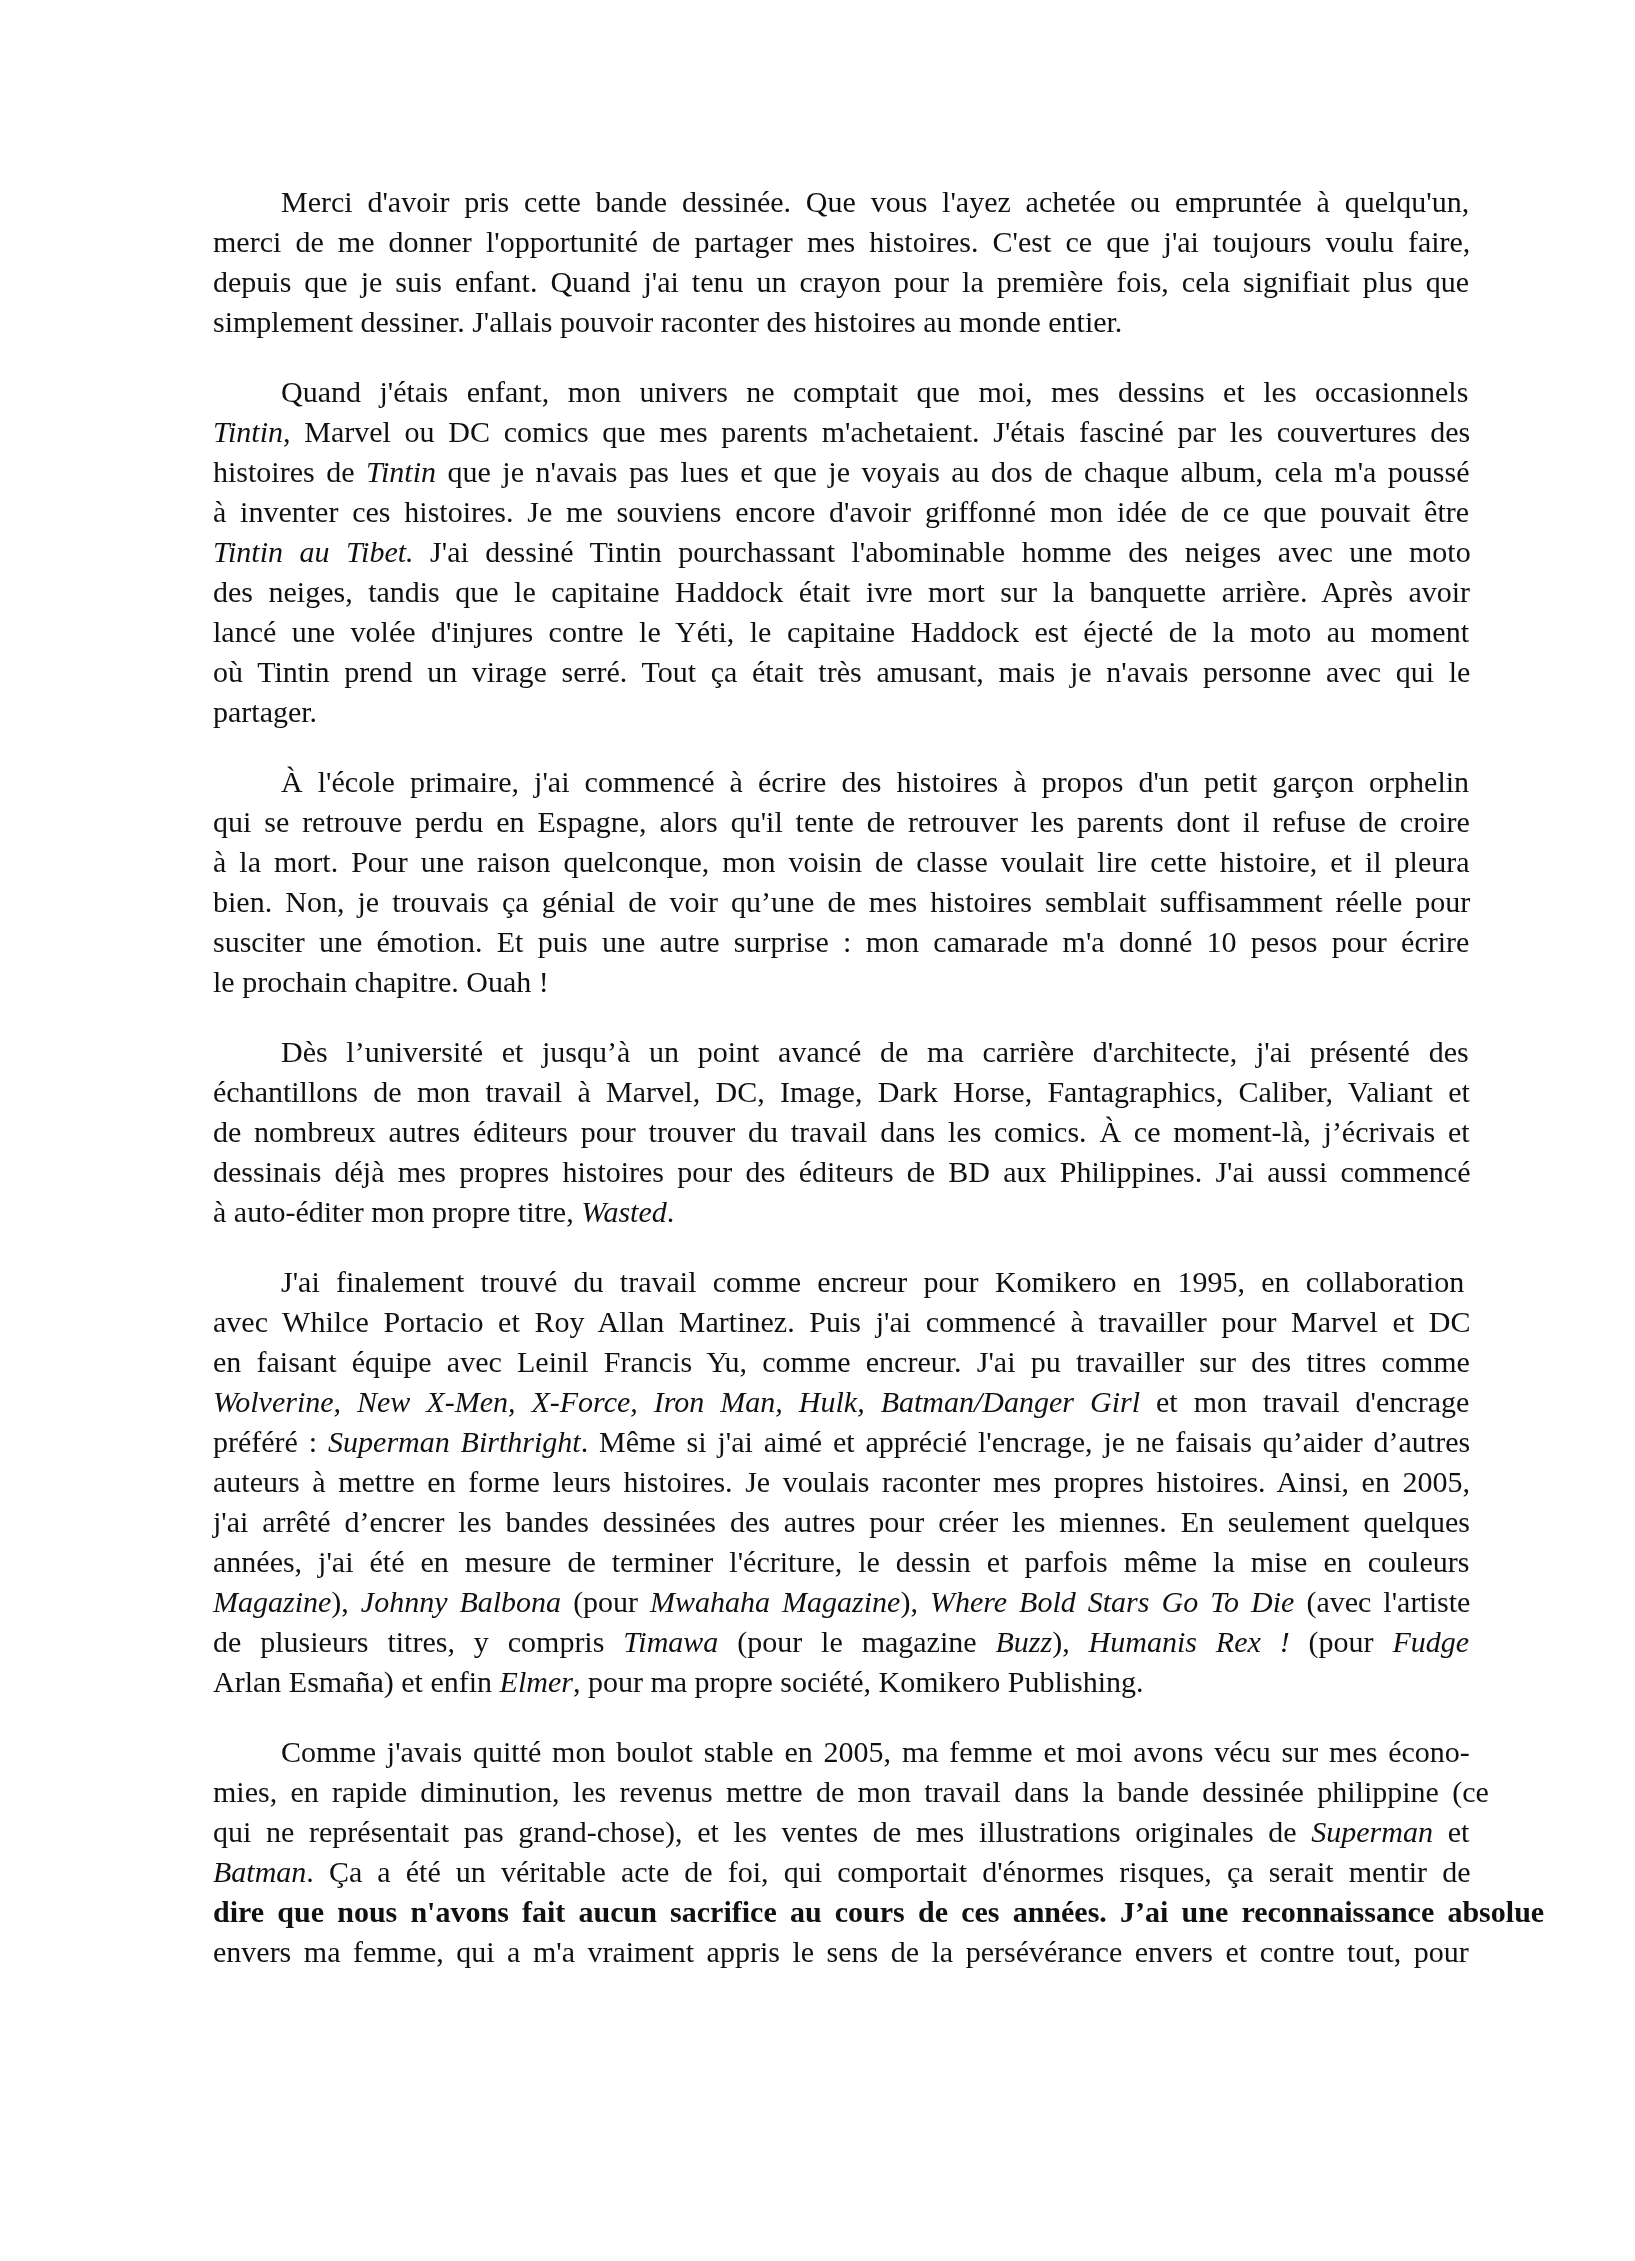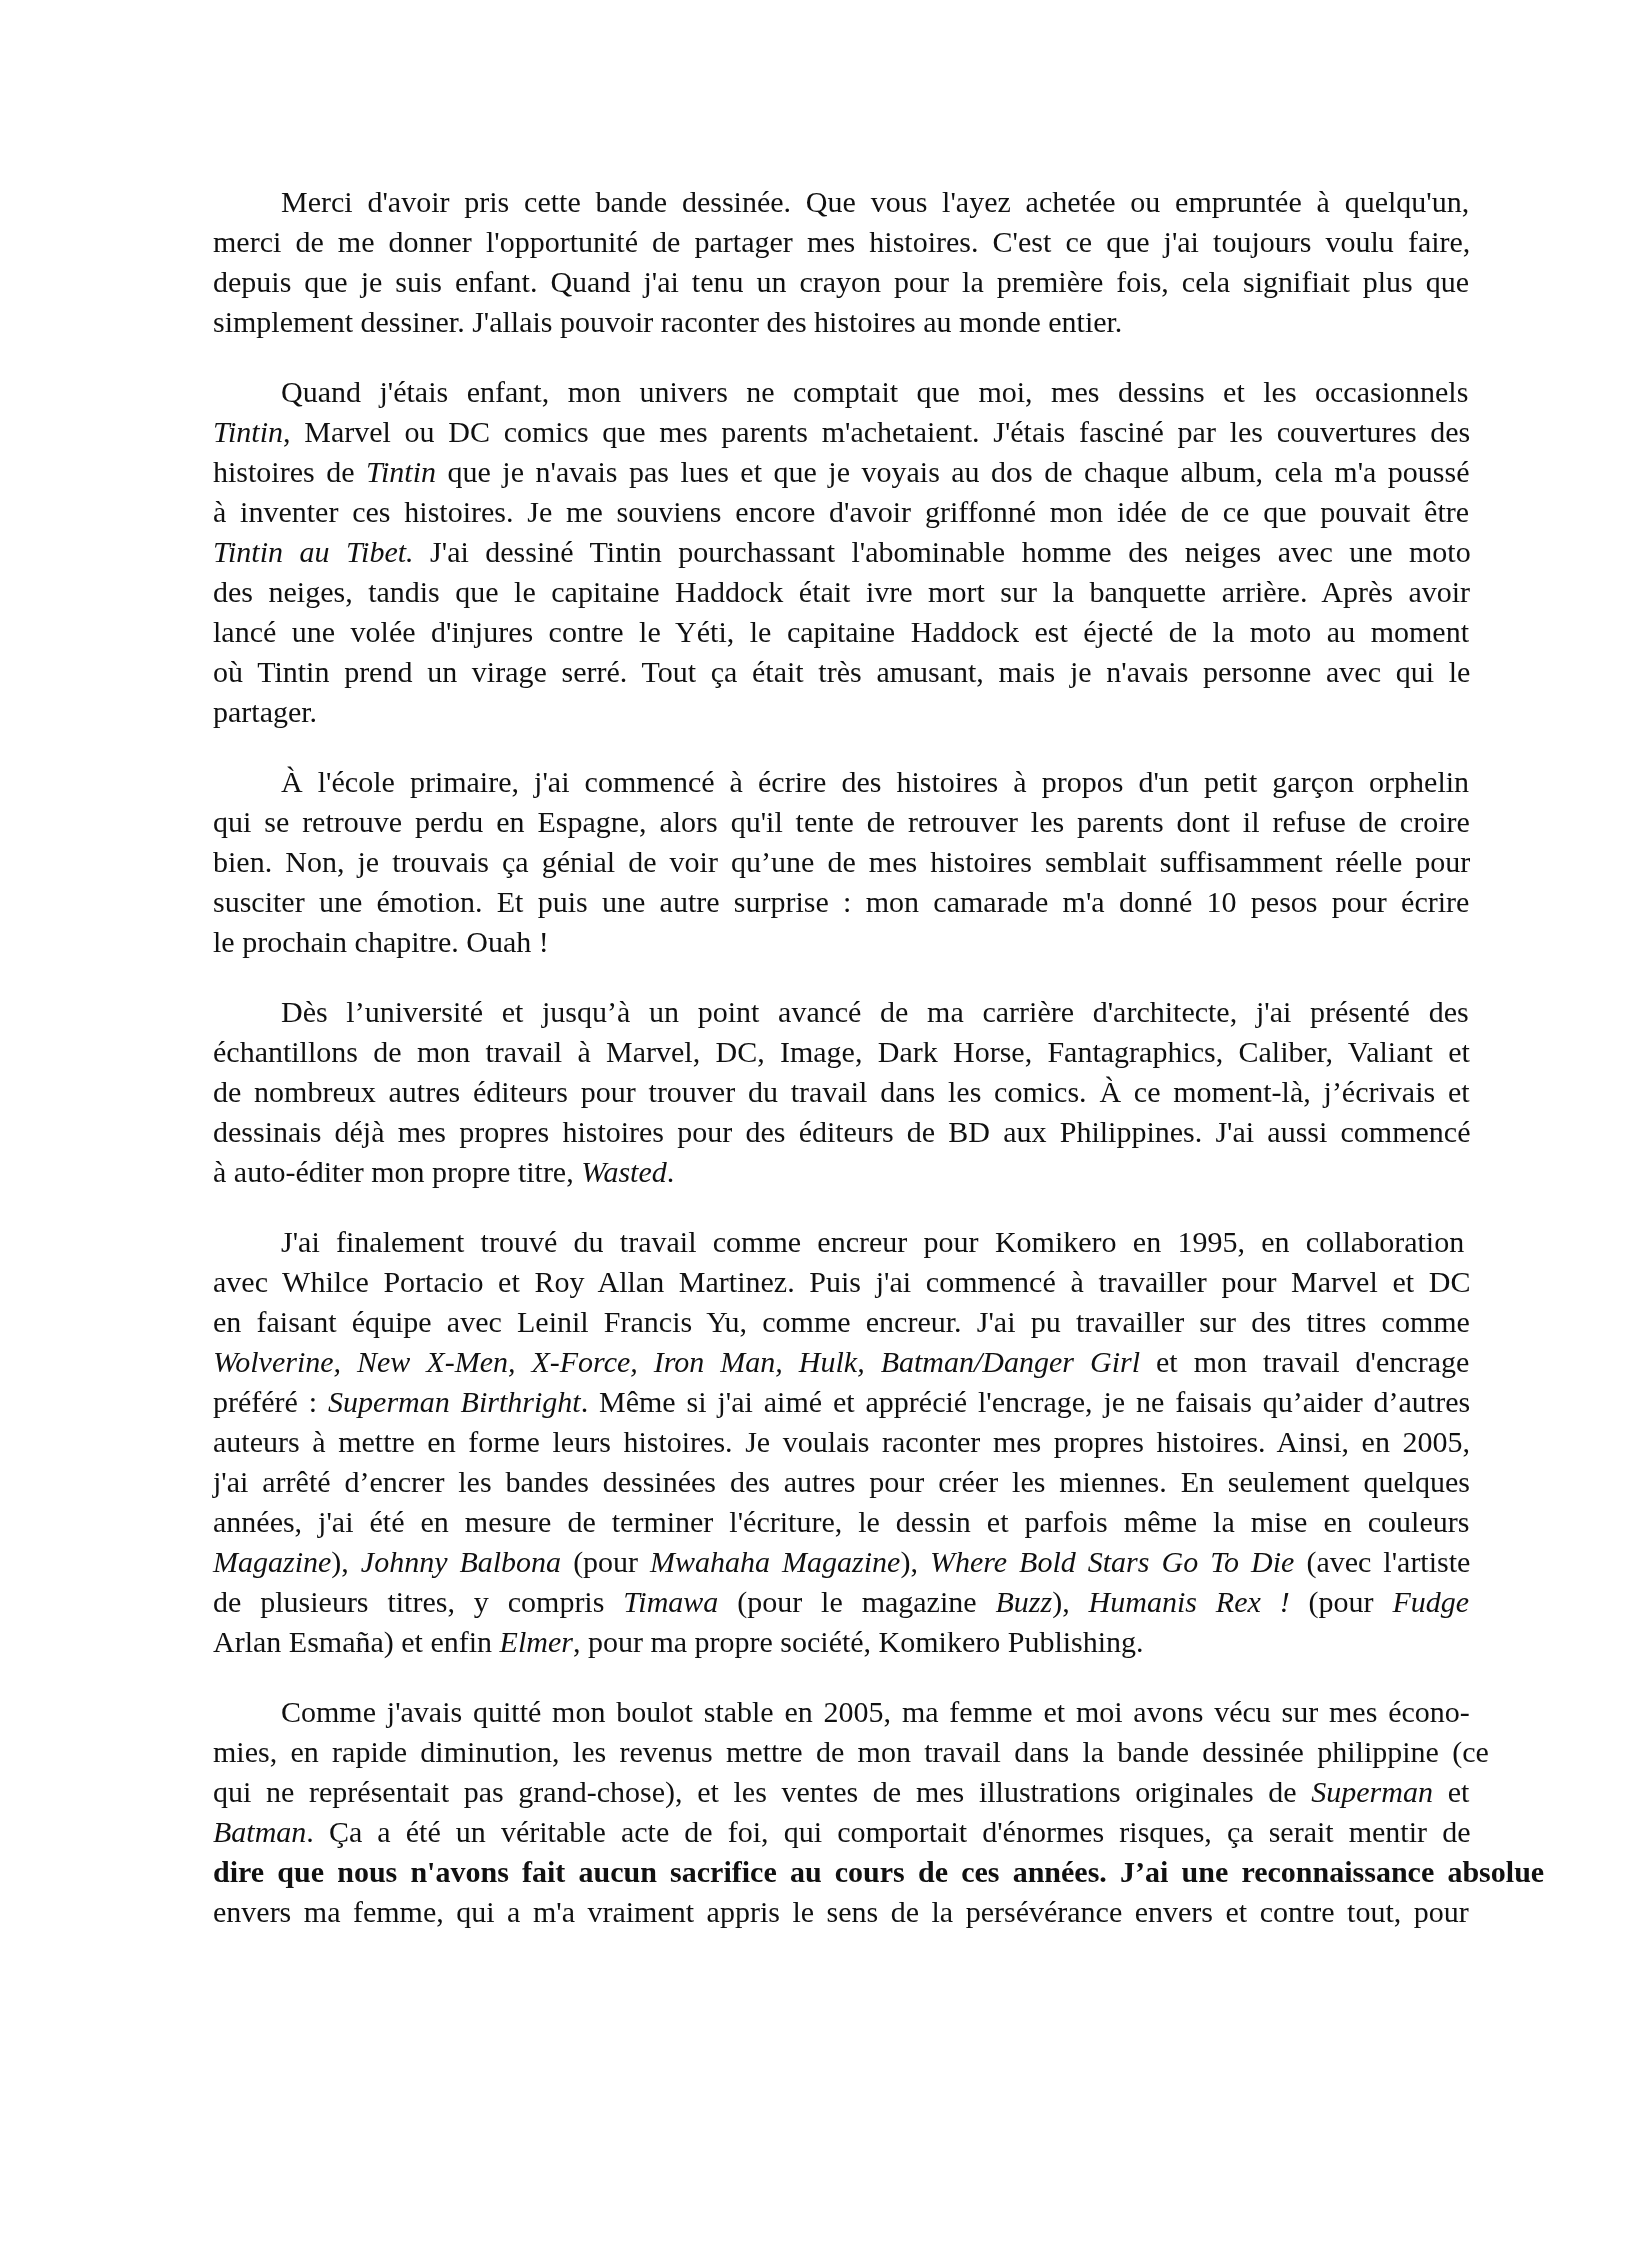--- a/index.html
+++ b/index.html
@@ -78,6 +78,7 @@
       <div class="para">
         <span class="line first" style="word-spacing: 7.6px;"><span class="run">À l'école primaire, j'ai commencé à écrire des histoires à propos d'un petit garçon orphelin</span></span>
         <span class="line" style="word-spacing: 5.4px;"><span class="run">qui se retrouve perdu en Espagne, alors qu'il tente de retrouver les parents dont il refuse de croire</span></span>
+        <span class="line" style="word-spacing: 5.5px;"><span class="run">à la mort. Pour une raison quelconque, mon voisin de classe voulait lire cette histoire, et il pleura</span></span>
         <span class="line" style="word-spacing: 5.6px;"><span class="run">bien. Non, je trouvais ça génial de voir qu’une de mes histoires semblait suffisamment réelle pour</span></span>
         <span class="line" style="word-spacing: 6.8px;"><span class="run">susciter une émotion. Et puis une autre surprise : mon camarade m'a donné 10 pesos pour écrire</span></span>
         <span class="line last"><span class="run">le prochain chapitre. Ouah !</span></span>

